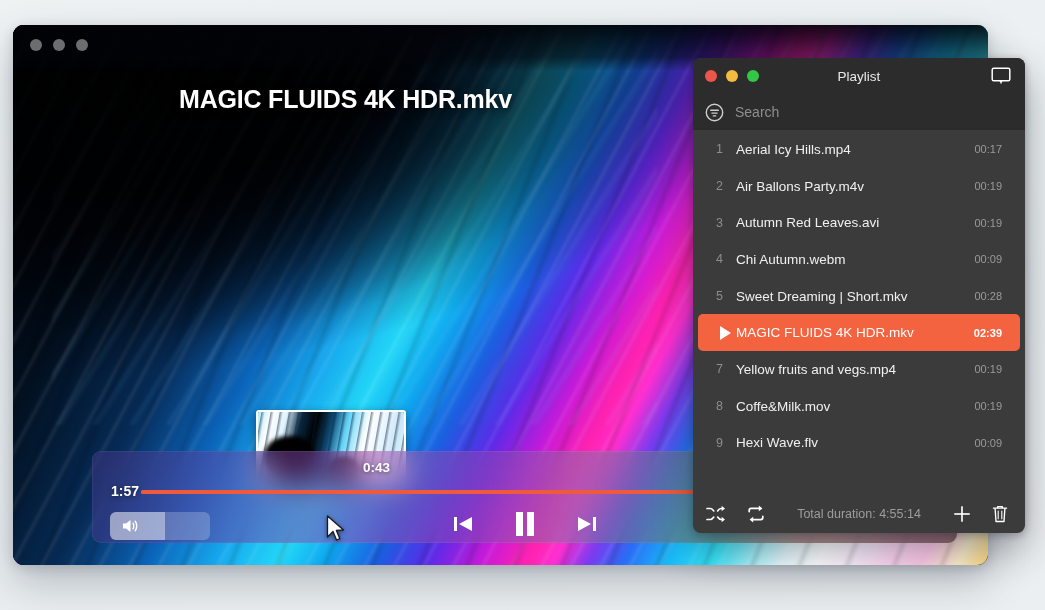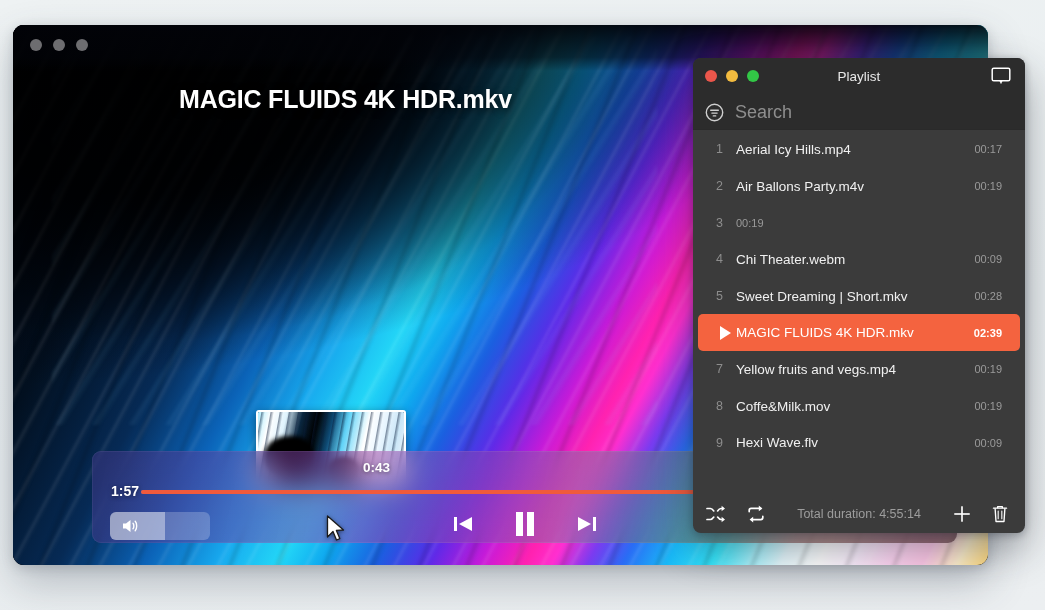--- a/index.html
+++ b/index.html
@@ -152,7 +152,7 @@
   .pl-search{ height:35px; background:#2c2c2c; display:flex; align-items:center;
     padding:0 0 0 12px; border-bottom:1px solid #2a2a2a; }
   .filter-ico{ width:19px; height:19px; flex:0 0 auto; }
-  .pl-search-text{ margin-left:11px; color:#8e8e8e; font-size:18px; }
+  .pl-search-text{ margin-left:11px; color:#8e8e8e; font-size:14px; }
 
   .pl-list{ height:366px; overflow:hidden; padding-top:1px; }
   .pl-row{ display:flex; align-items:center; height:36.7px; padding:0 18px 0 12px;

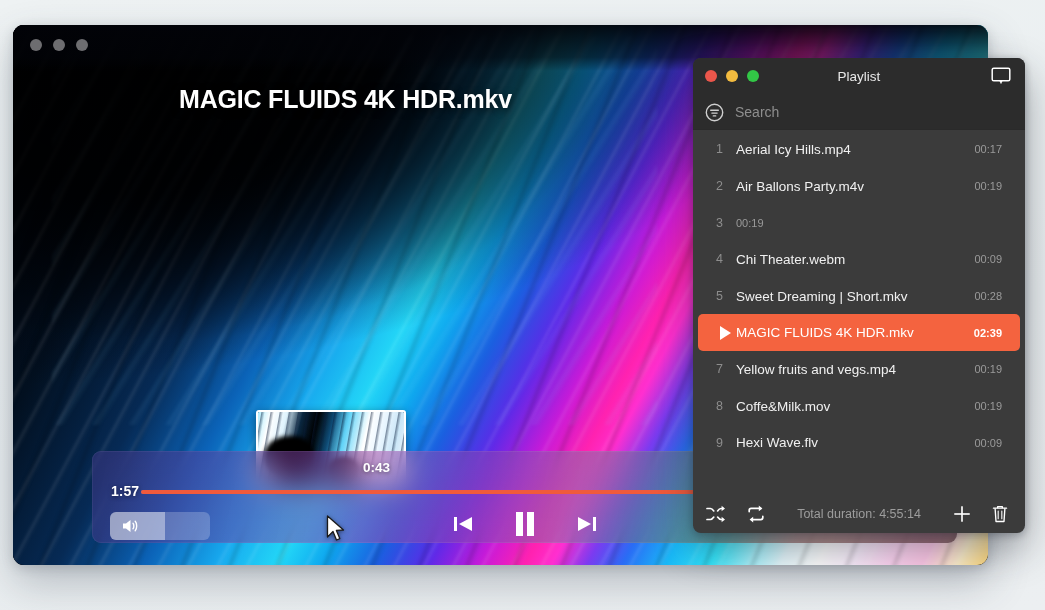--- a/index.html
+++ b/index.html
@@ -302,6 +302,7 @@
         </div>
         <div class="pl-row">
           <div class="idx">3</div>
+          <div class="nm">Autumn Red Leaves.avi</div>
           <div class="dur">00:19</div>
         </div>
         <div class="pl-row">

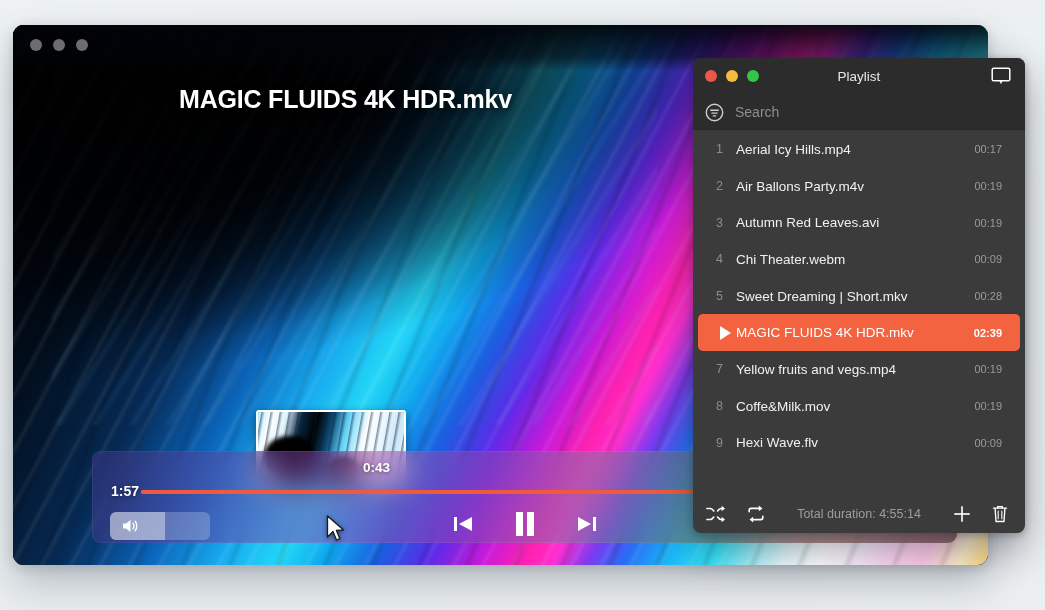--- a/index.html
+++ b/index.html
@@ -307,7 +307,7 @@
         </div>
         <div class="pl-row">
           <div class="idx">4</div>
-          <div class="nm">Chi Theater.webm</div>
+          <div class="nm">Chi Autumn.webm</div>
           <div class="dur">00:09</div>
         </div>
         <div class="pl-row">

